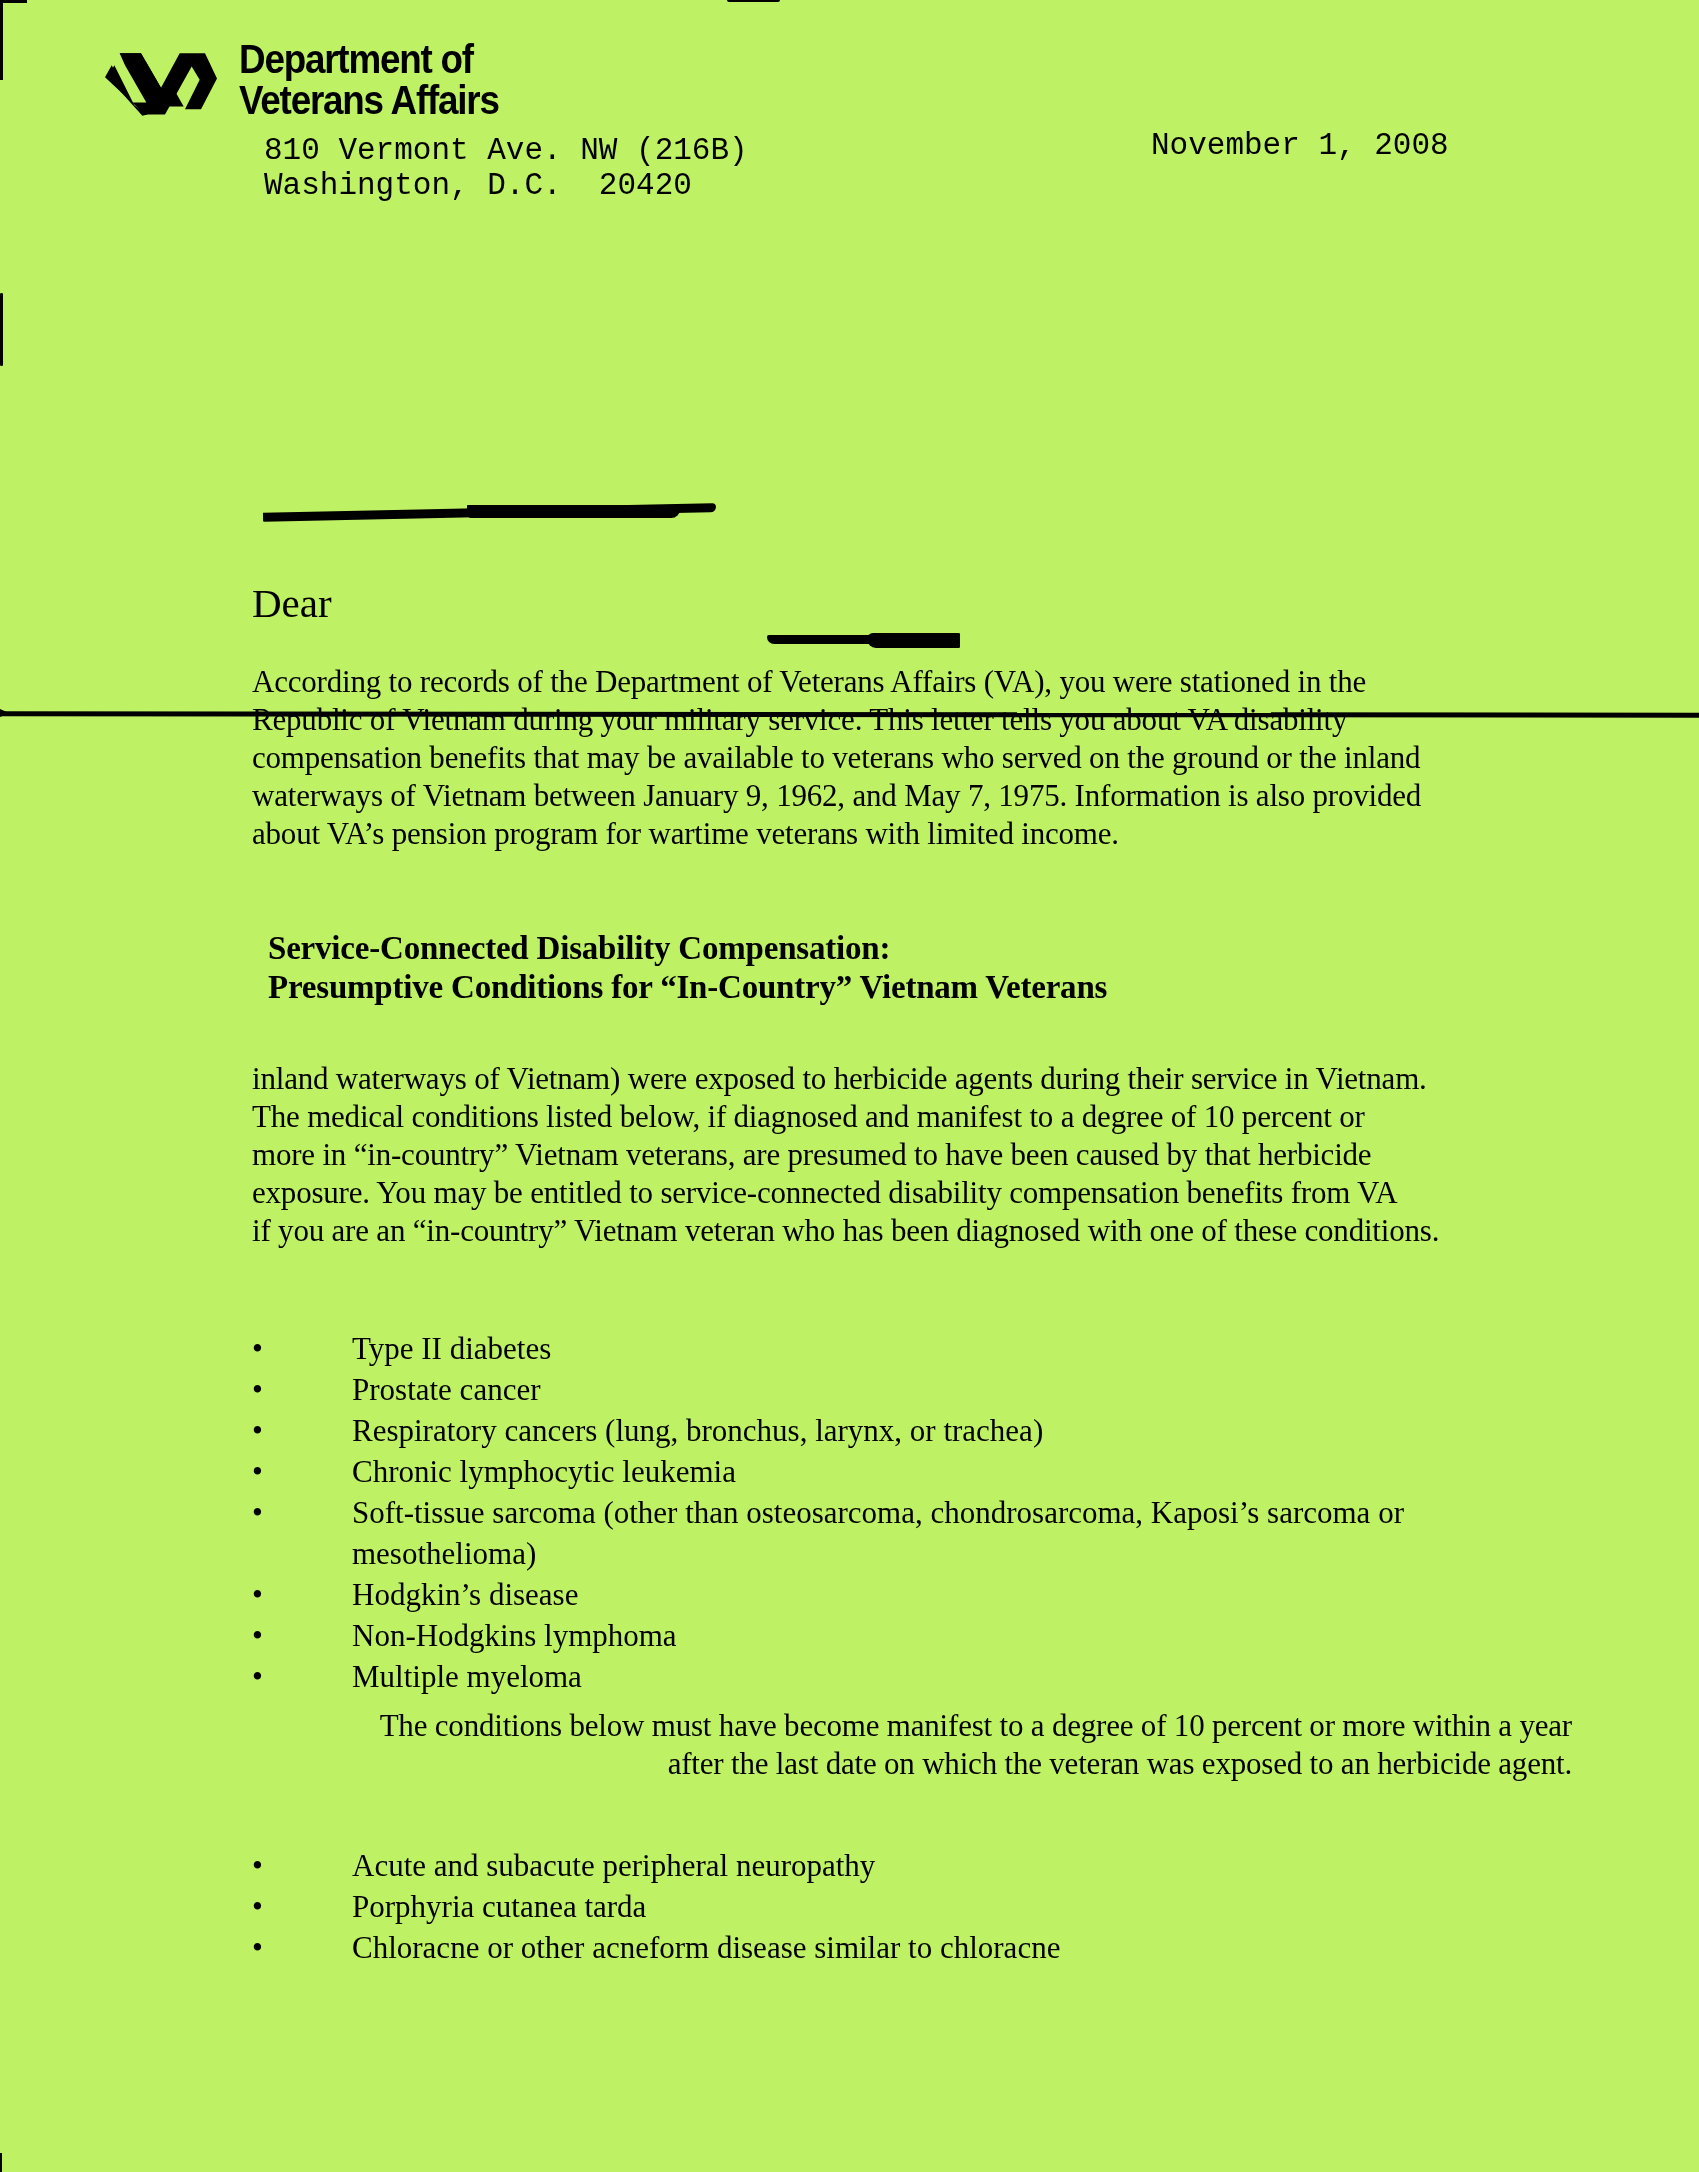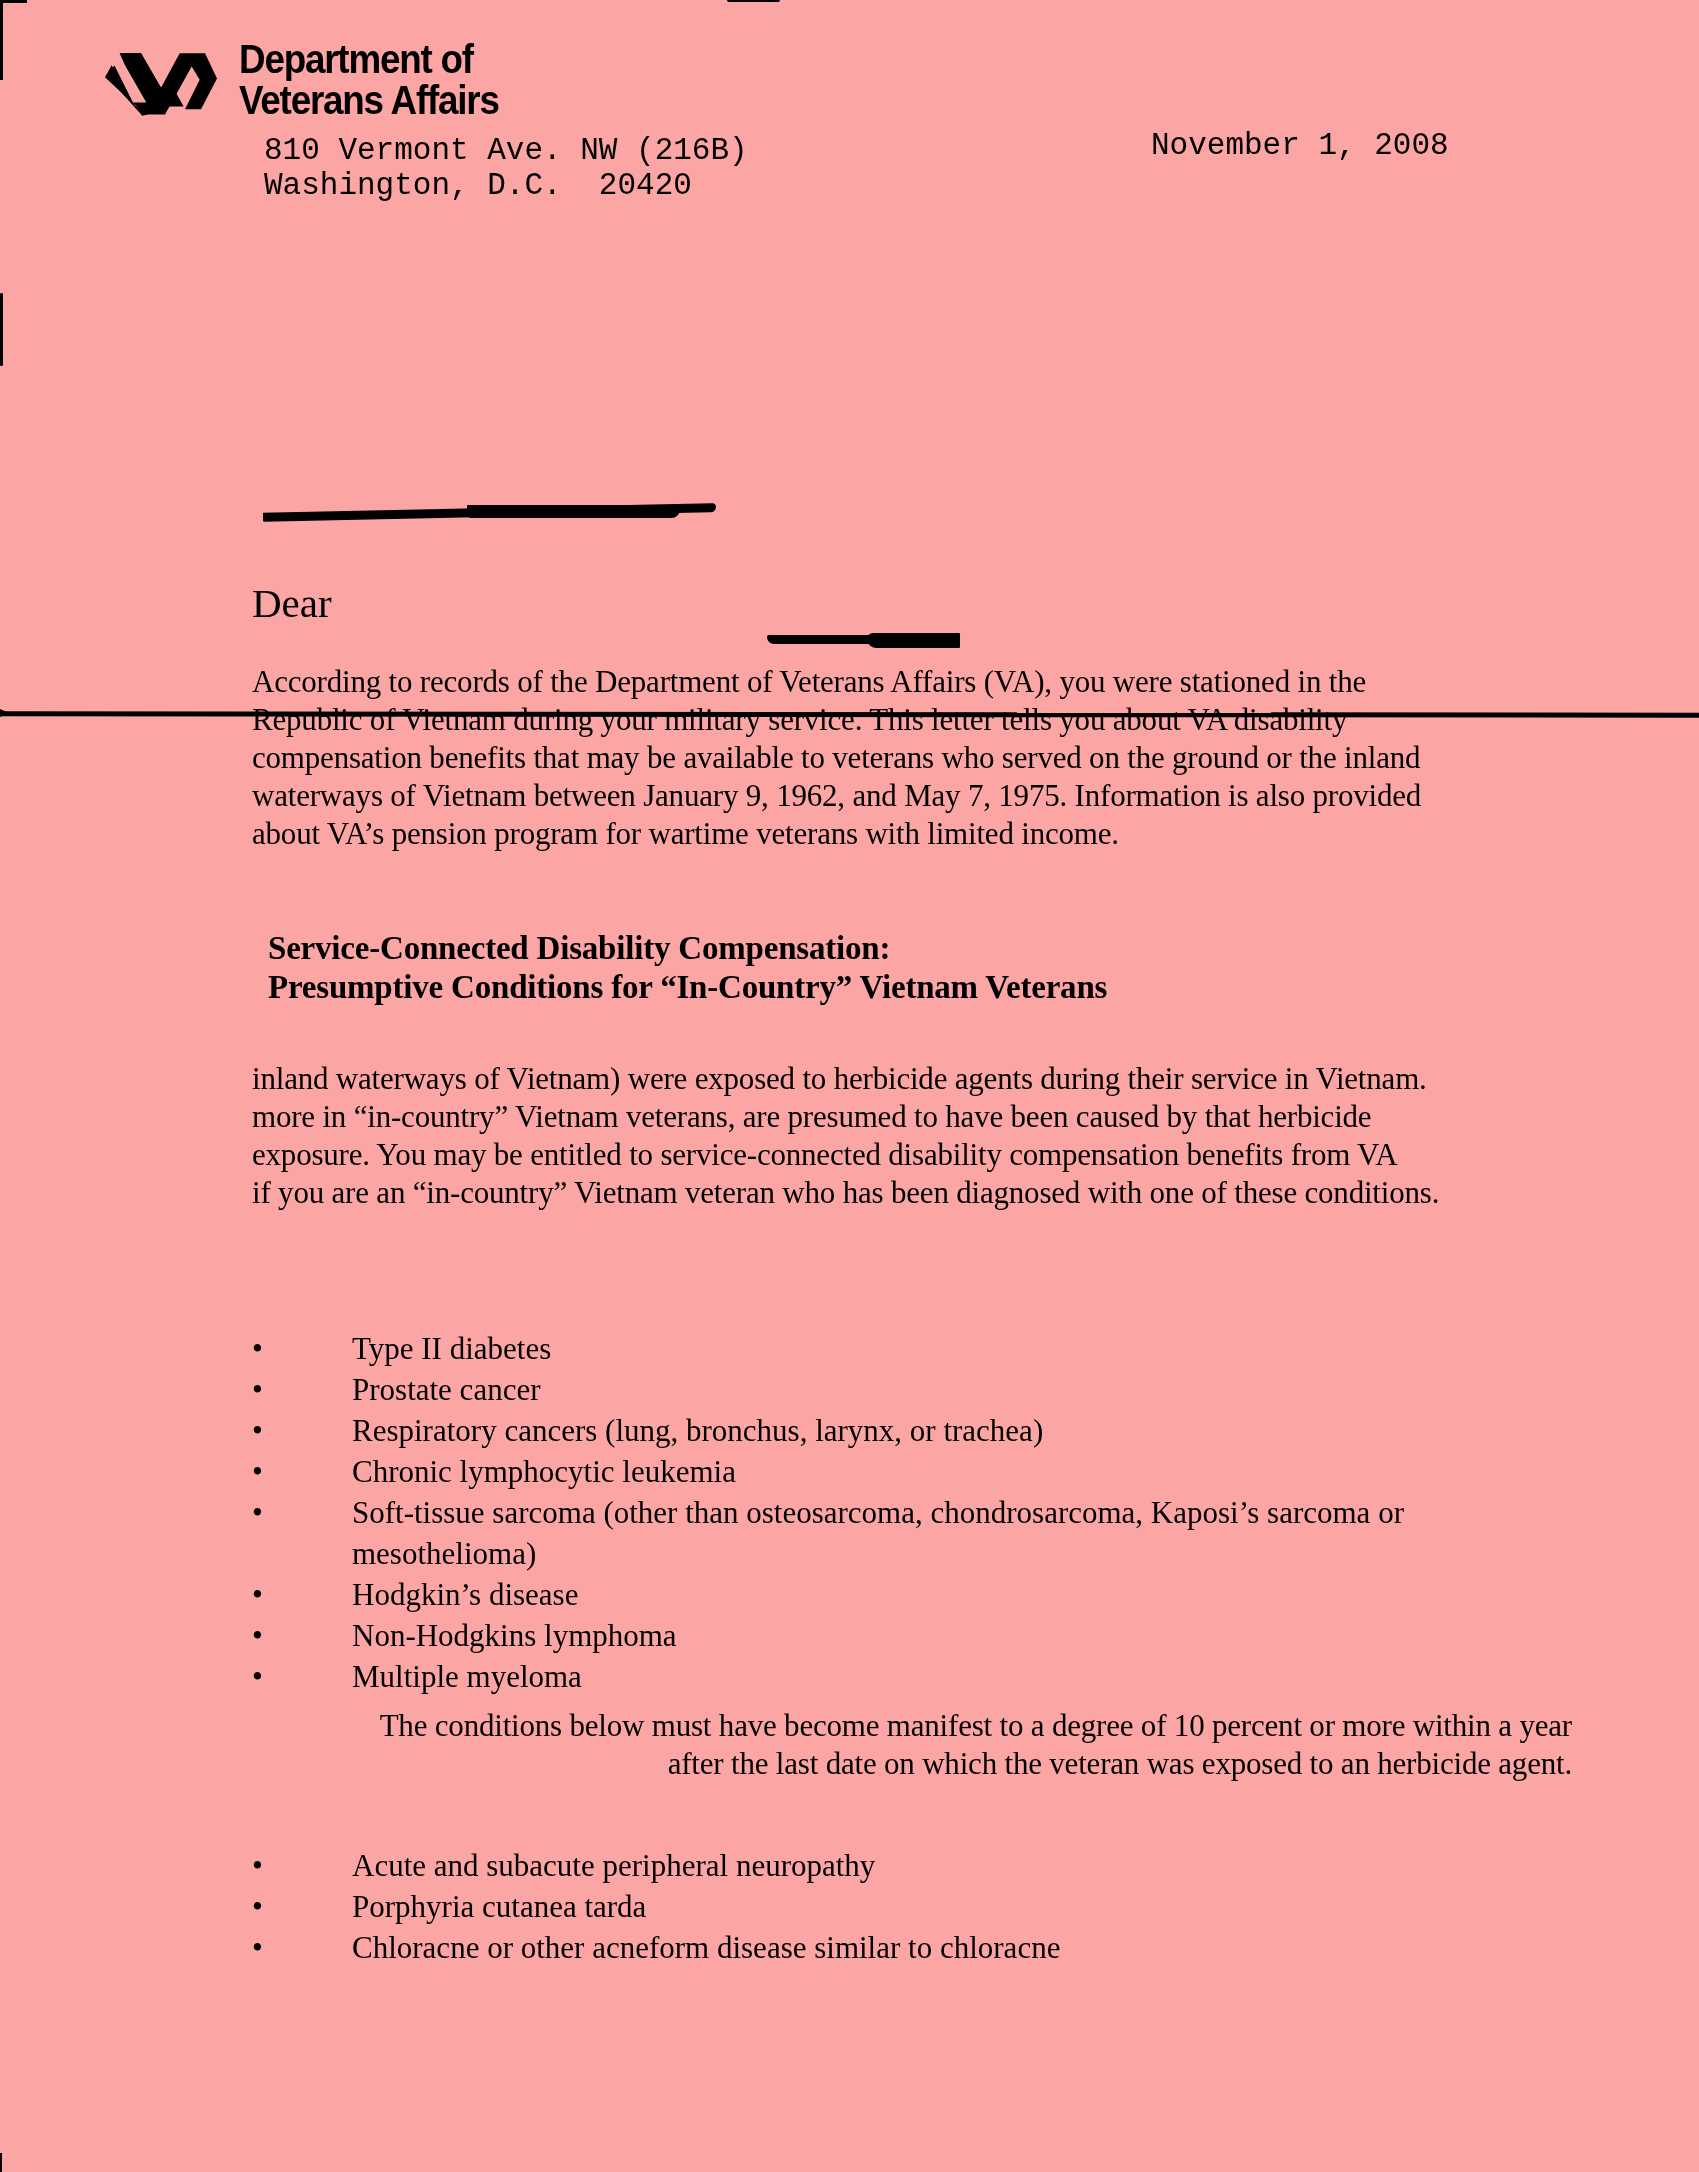--- a/index.html
+++ b/index.html
@@ -4,7 +4,7 @@
 <style>
   html, body { margin: 0; padding: 0; background: #ffffff; }
   body { width: 1700px; height: 2172px; position: relative; overflow: hidden; color: #000; }
-  .page { position: absolute; left: 0; top: 0; width: 1700px; height: 2172px; background: #fca5a5; }
+  .page { position: absolute; left: 0; top: 0; width: 1700px; height: 2172px; background: #bef264; }
 
   
   .edge-left-top { position: absolute; left: 0; top: 0; width: 3.3px; height: 80px; background: #000; }

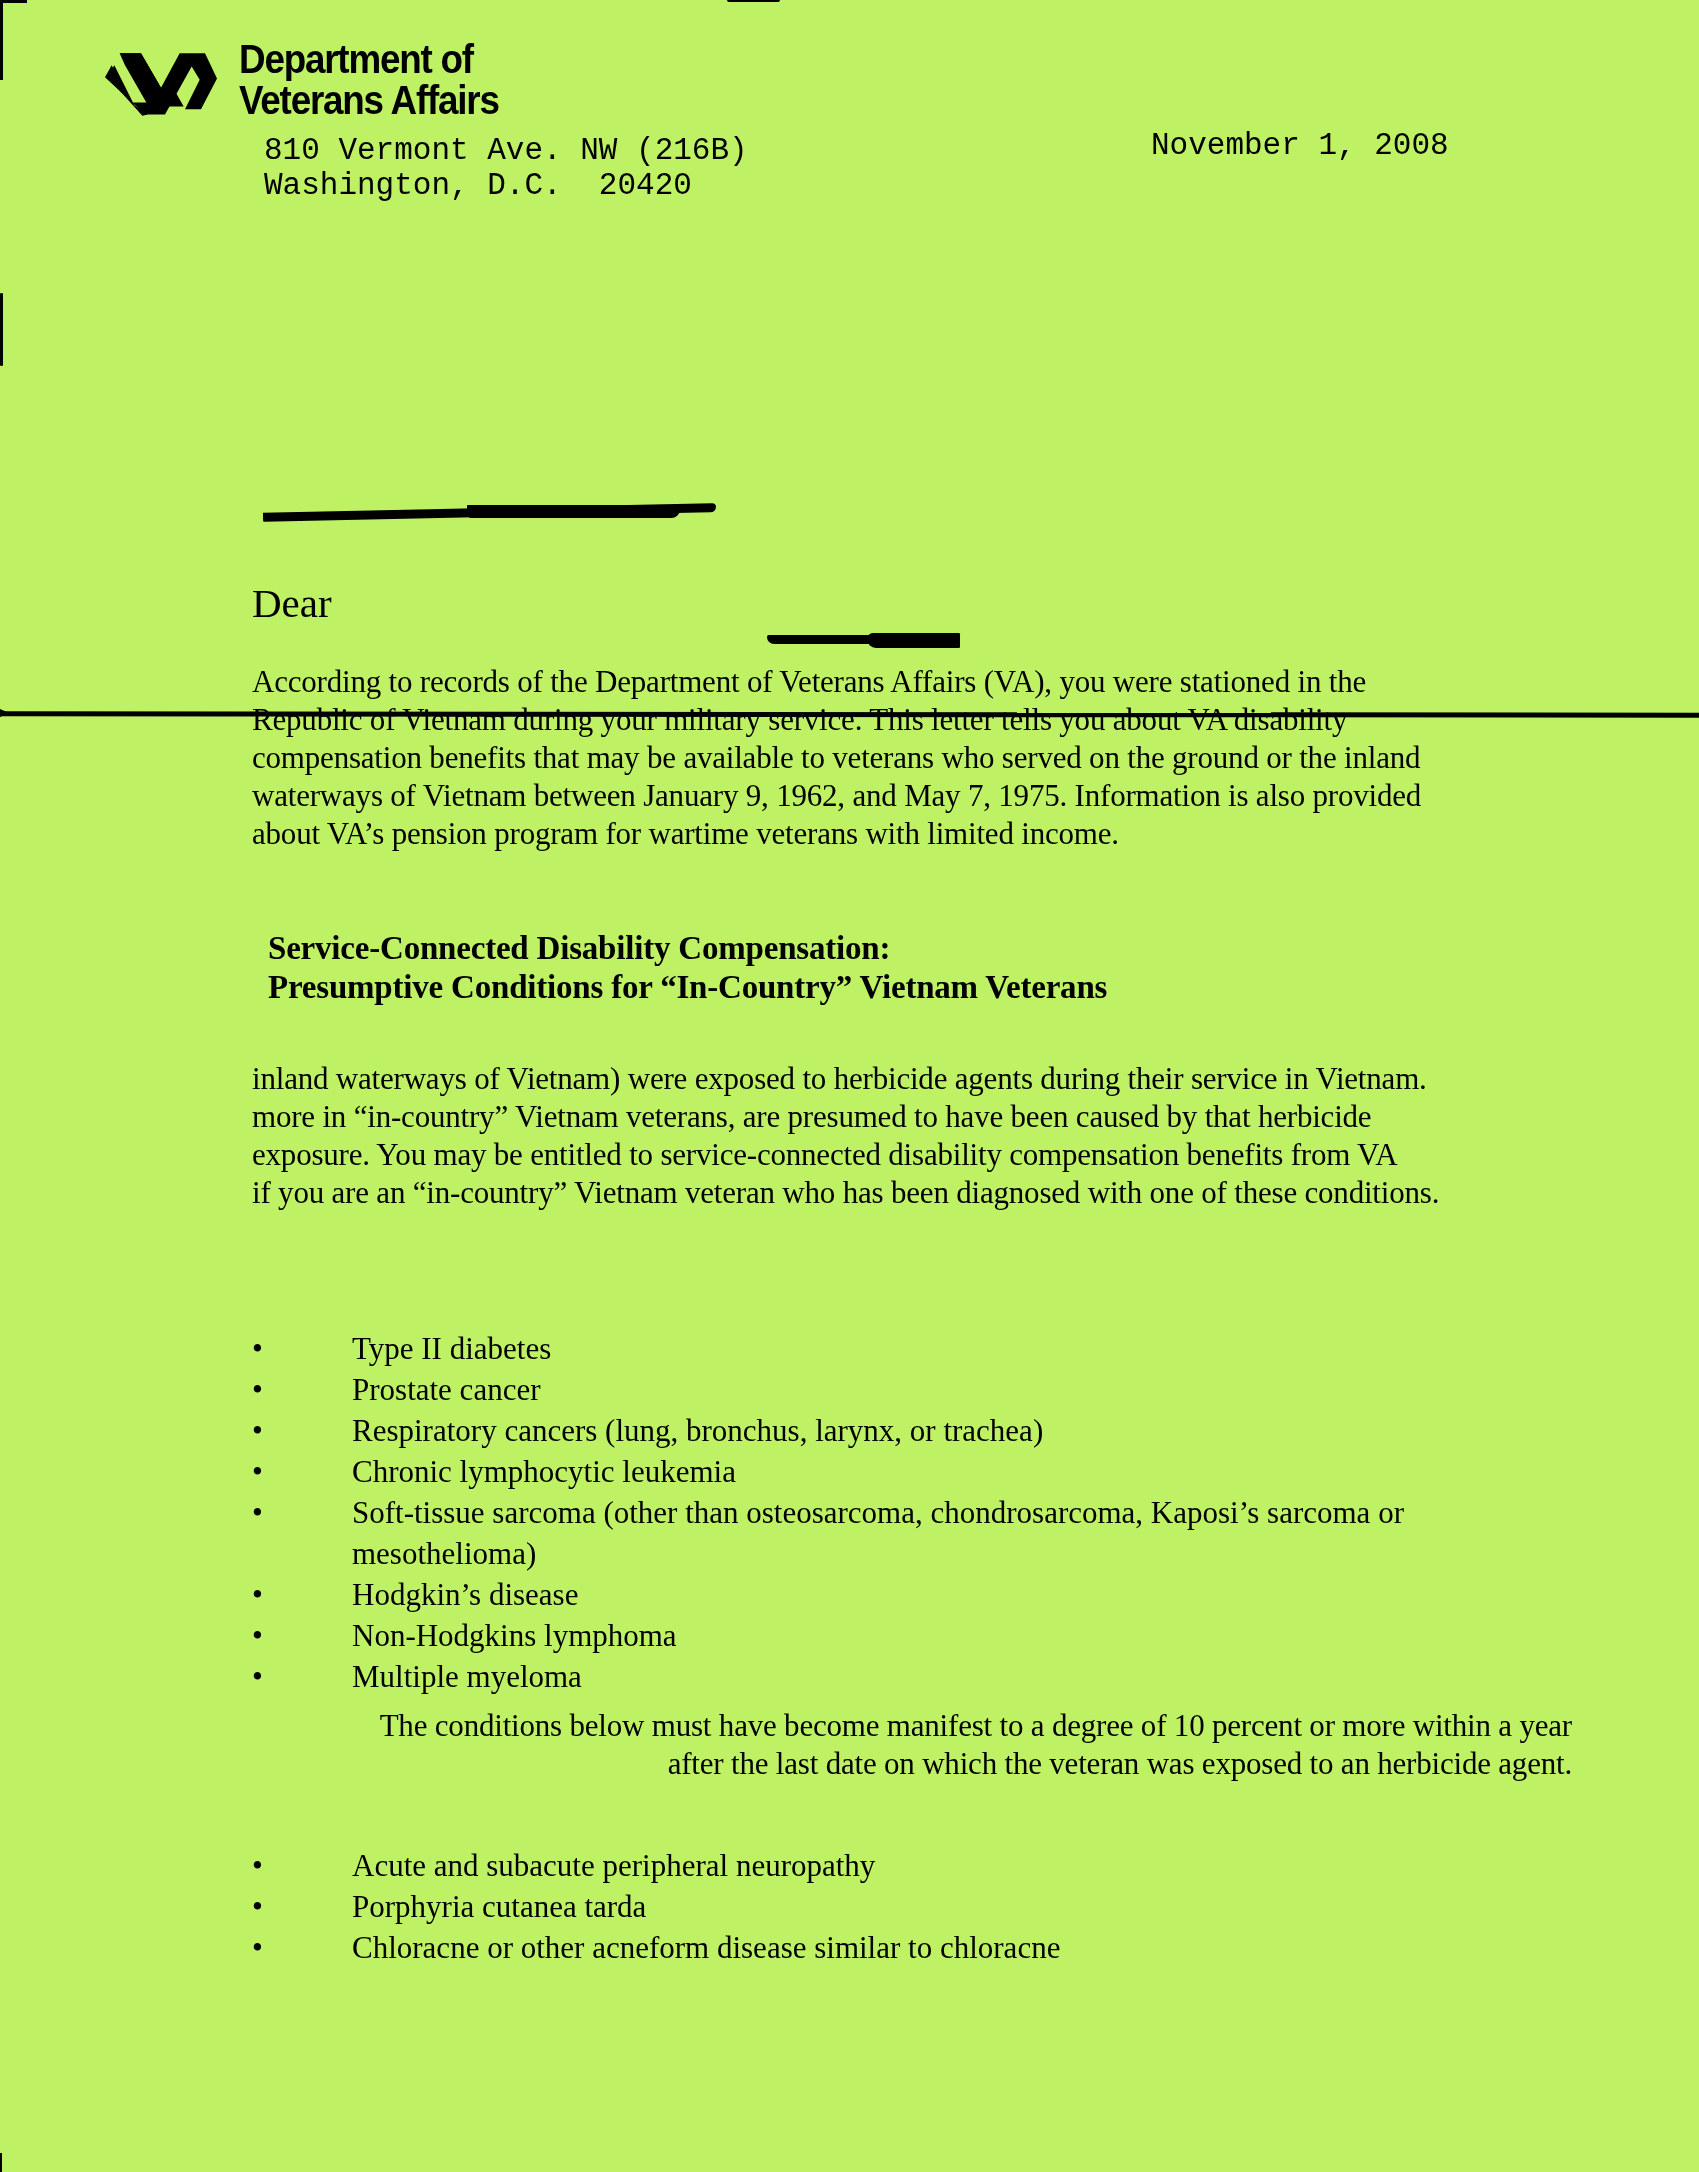--- a/index.html
+++ b/index.html
@@ -95,6 +95,7 @@
 
   <div class="body-text para2">
     <span class="line">inland waterways of Vietnam) were exposed to herbicide agents during their service in Vietnam.</span>
+    <span class="line">The medical conditions listed below, if diagnosed and manifest to a degree of 10 percent or</span>
     <span class="line">more in “in-country” Vietnam veterans, are presumed to have been caused by that herbicide</span>
     <span class="line">exposure.  You may be entitled to service-connected disability compensation benefits from VA</span>
     <span class="line">if you are an “in-country” Vietnam veteran who has been diagnosed with one of these conditions.</span>

